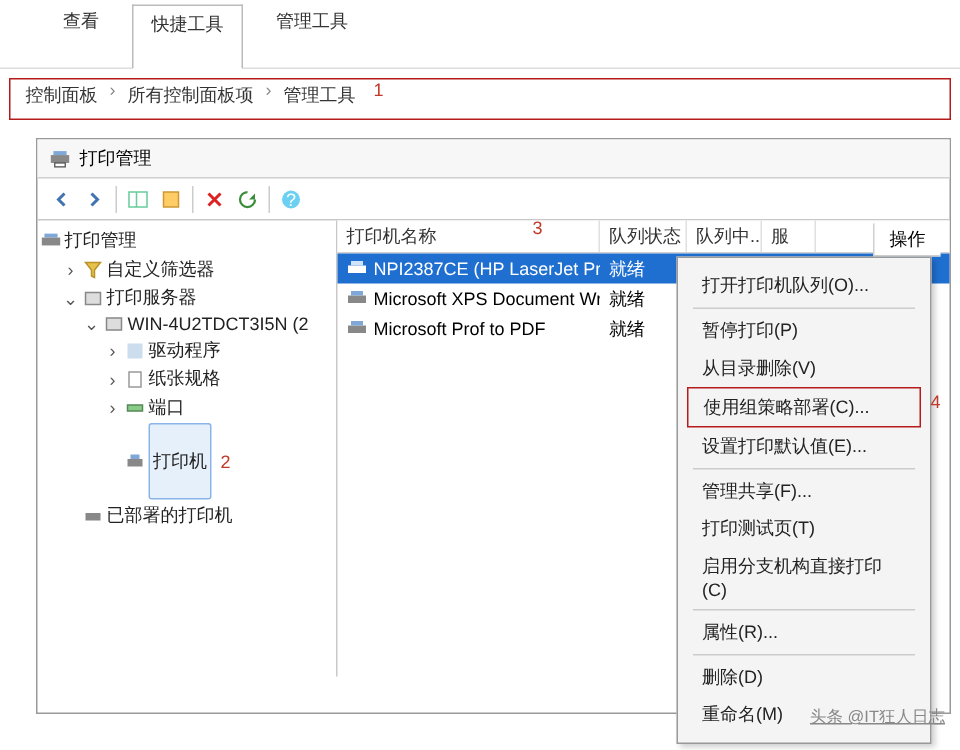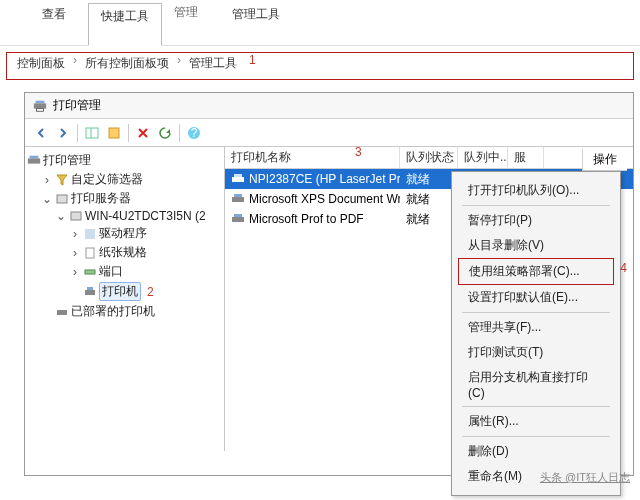--- a/index.html
+++ b/index.html
@@ -70,7 +70,6 @@
   </div>
   <div class="ribbon-col">
     <div class="ribbon-tab active">快捷工具</div>
-    <div class="ribbon-sub">管理</div>
   </div>
   <div class="ribbon-col">
     <div class="ribbon-tab">管理工具</div>

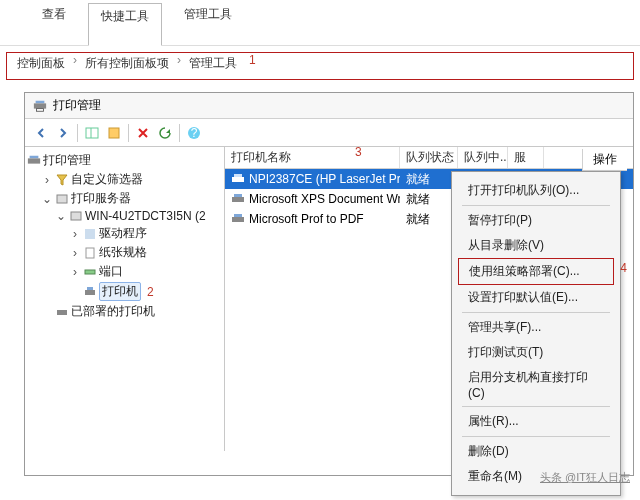--- a/index.html
+++ b/index.html
@@ -36,7 +36,7 @@
   .indent1 { padding-left: 14px; }
   .indent2 { padding-left: 28px; }
   .indent3 { padding-left: 42px; }
-  .selected { border: 1px solid #8cb3e8; background: #e6f0fb; border-radius: 2px; padding: 0 2px; text-align: right; }
+  .selected { border: 1px solid #8cb3e8; background: #e6f0fb; border-radius: 2px; padding: 16px 2px; text-align: right; }
 
   .right { flex: 1; display: flex; flex-direction: column; position: relative; }
   .list-head { display: flex; border-bottom: 1px solid #d0d0d0; background: #fff; height: 22px; align-items: center; }

